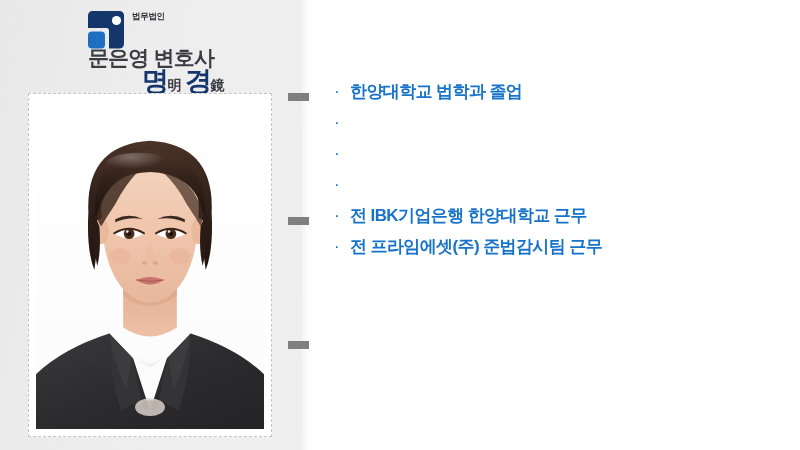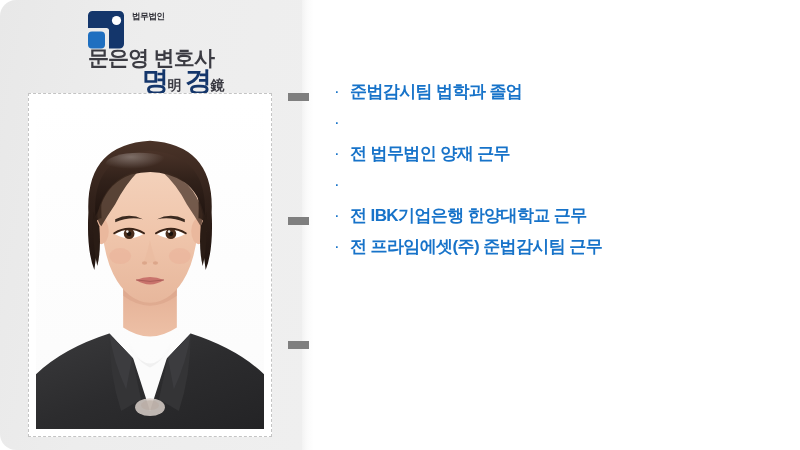--- a/index.html
+++ b/index.html
@@ -18,7 +18,6 @@
     height: 450px;
     overflow: hidden;
     background: #ffffff;
-    border-radius: 16px;
   }
 
   

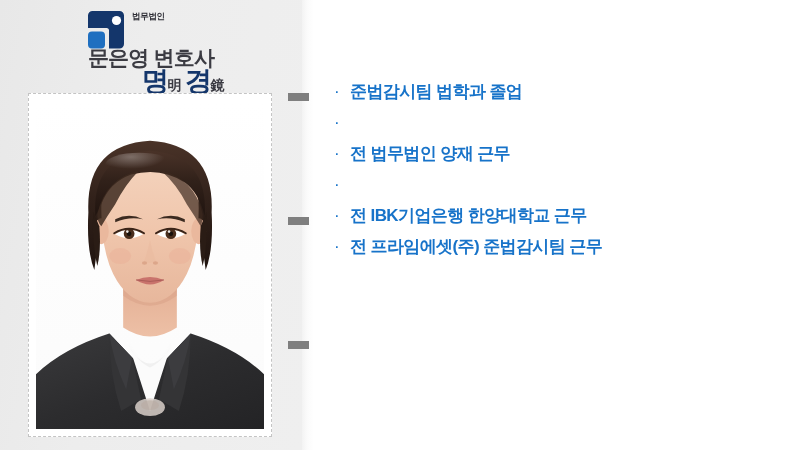--- a/index.html
+++ b/index.html
@@ -309,7 +309,7 @@
     <ul class="bullet-list">
       <li class="bullet-item">
         <span class="bullet-dot">·</span>
-        <span class="bullet-text">준법감시팀 법학과 졸업</span>
+        <span class="bullet-text">한양대학교 법학과 졸업</span>
       </li>
       <li class="bullet-item">
         <span class="bullet-dot">·</span>

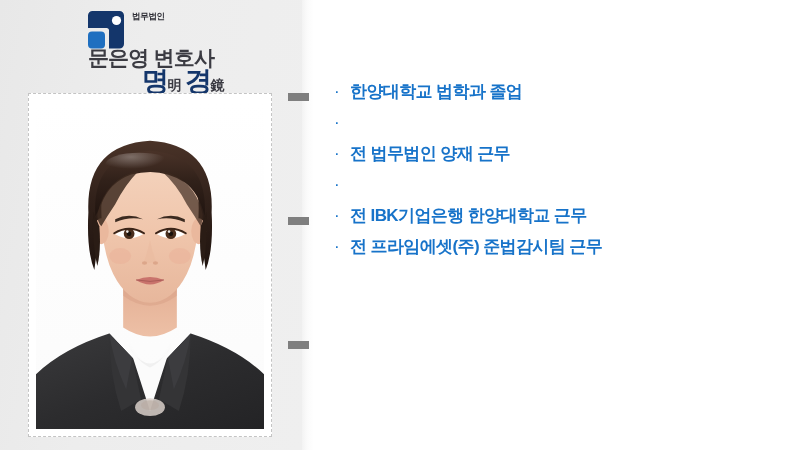--- a/index.html
+++ b/index.html
@@ -316,7 +316,6 @@
       </li>
       <li class="bullet-item">
         <span class="bullet-dot">·</span>
-        <span class="bullet-text">전 법무법인 양재 근무</span>
       </li>
       <li class="bullet-item">
         <span class="bullet-dot">·</span>

